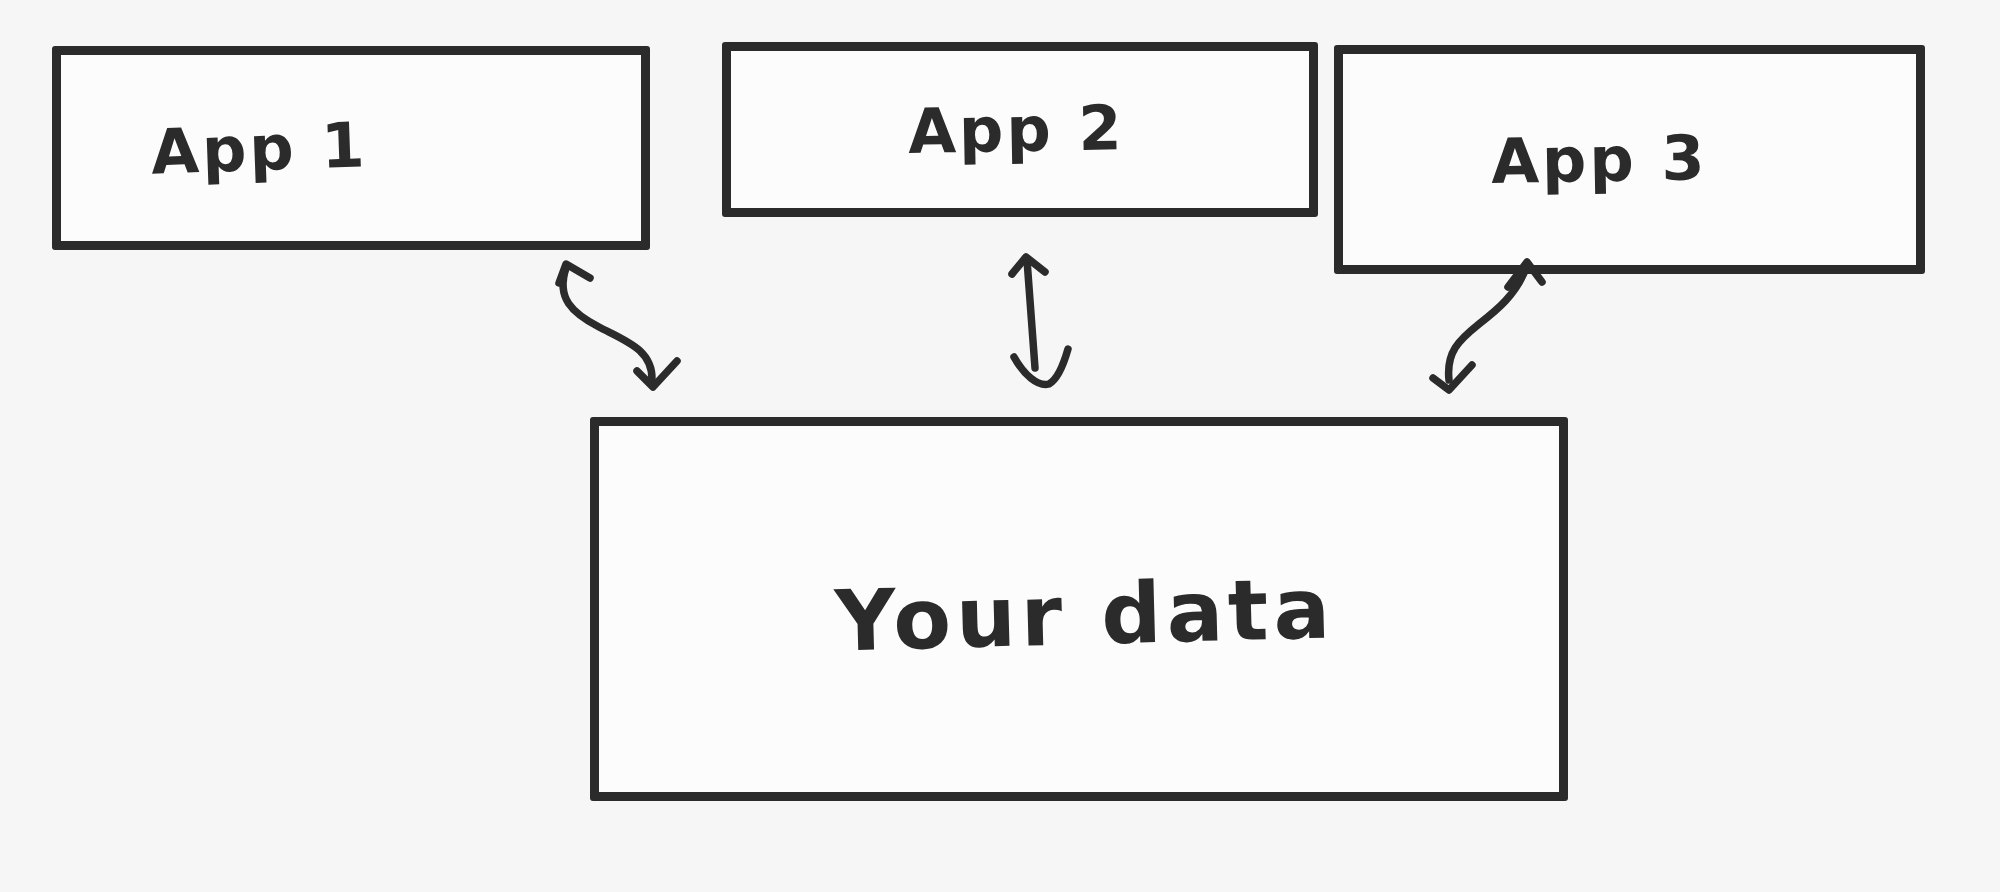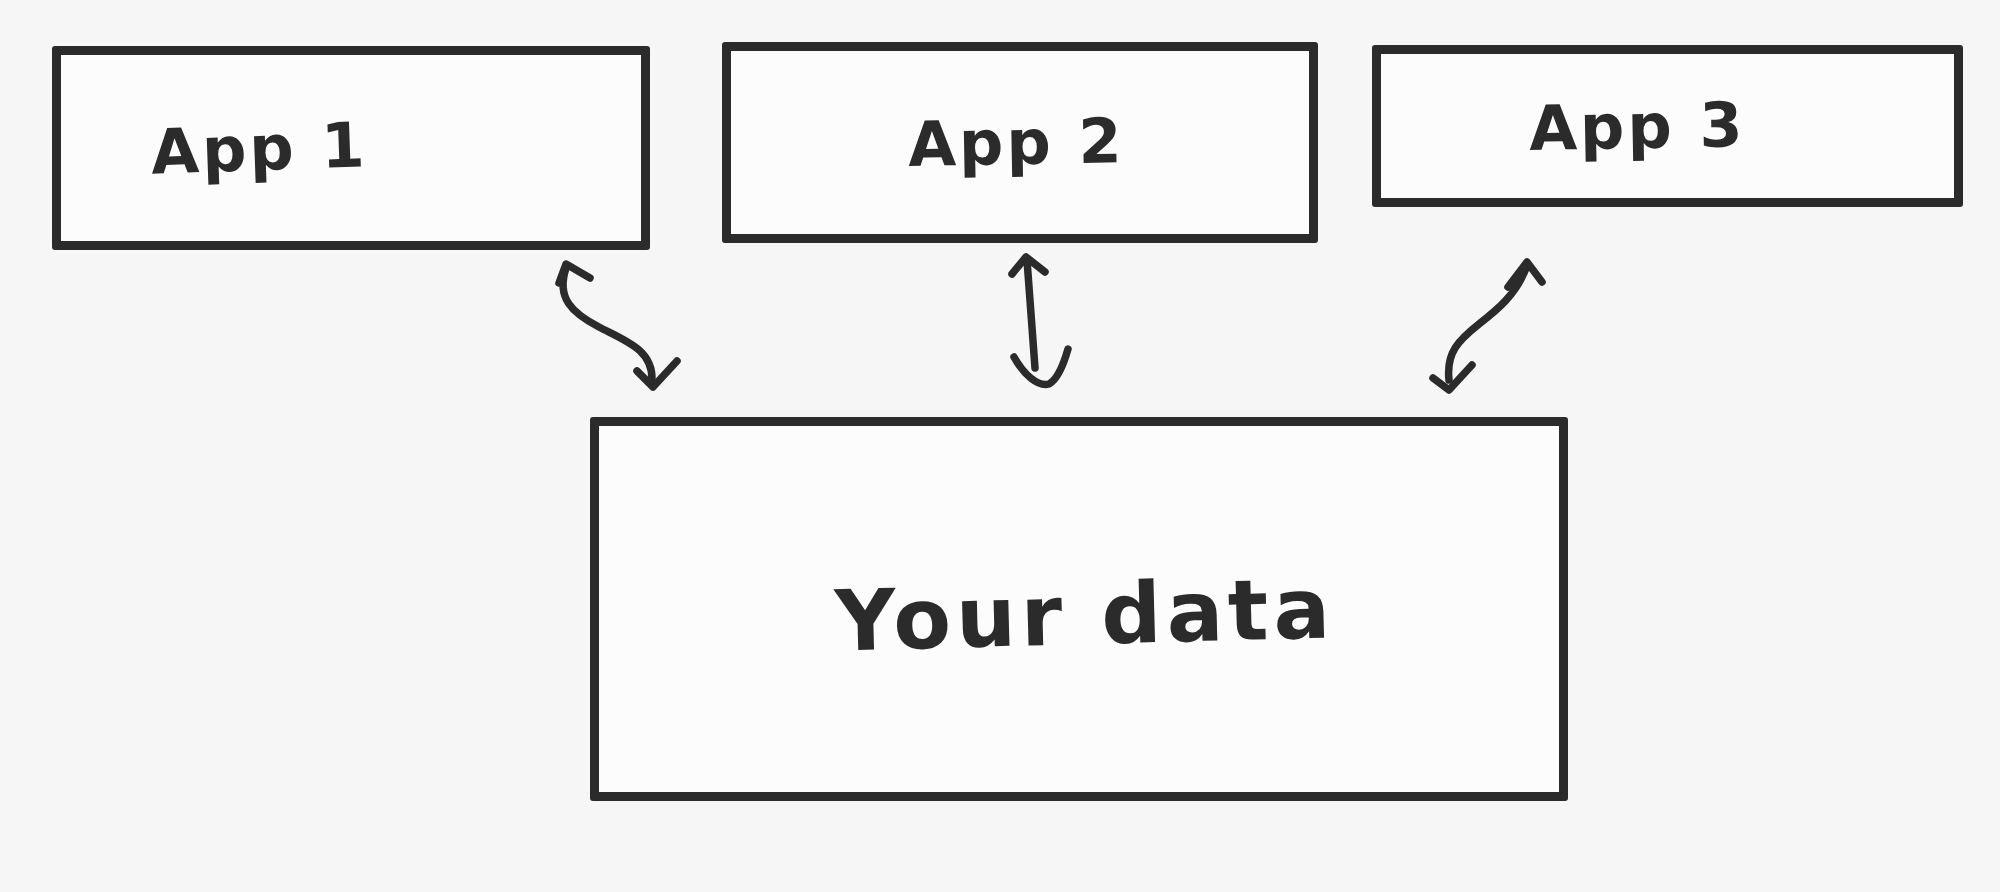--- a/index.html
+++ b/index.html
@@ -29,7 +29,7 @@
     justify-content: center;
   }
   .node-app1 { left: 52px;  top: 46px;  width: 598px; height: 204px; }
-  .node-app2 { left: 722px; top: 42px;  width: 596px; height: 201px; }
+  .node-app2 { left: 722px; top: 42px;  width: 596px; height: 175px; }
   .node-app3 { left: 1372px;top: 45px;  width: 591px; height: 162px; }
   .node-data { left: 590px; top: 417px; width: 978px; height: 384px; }
 

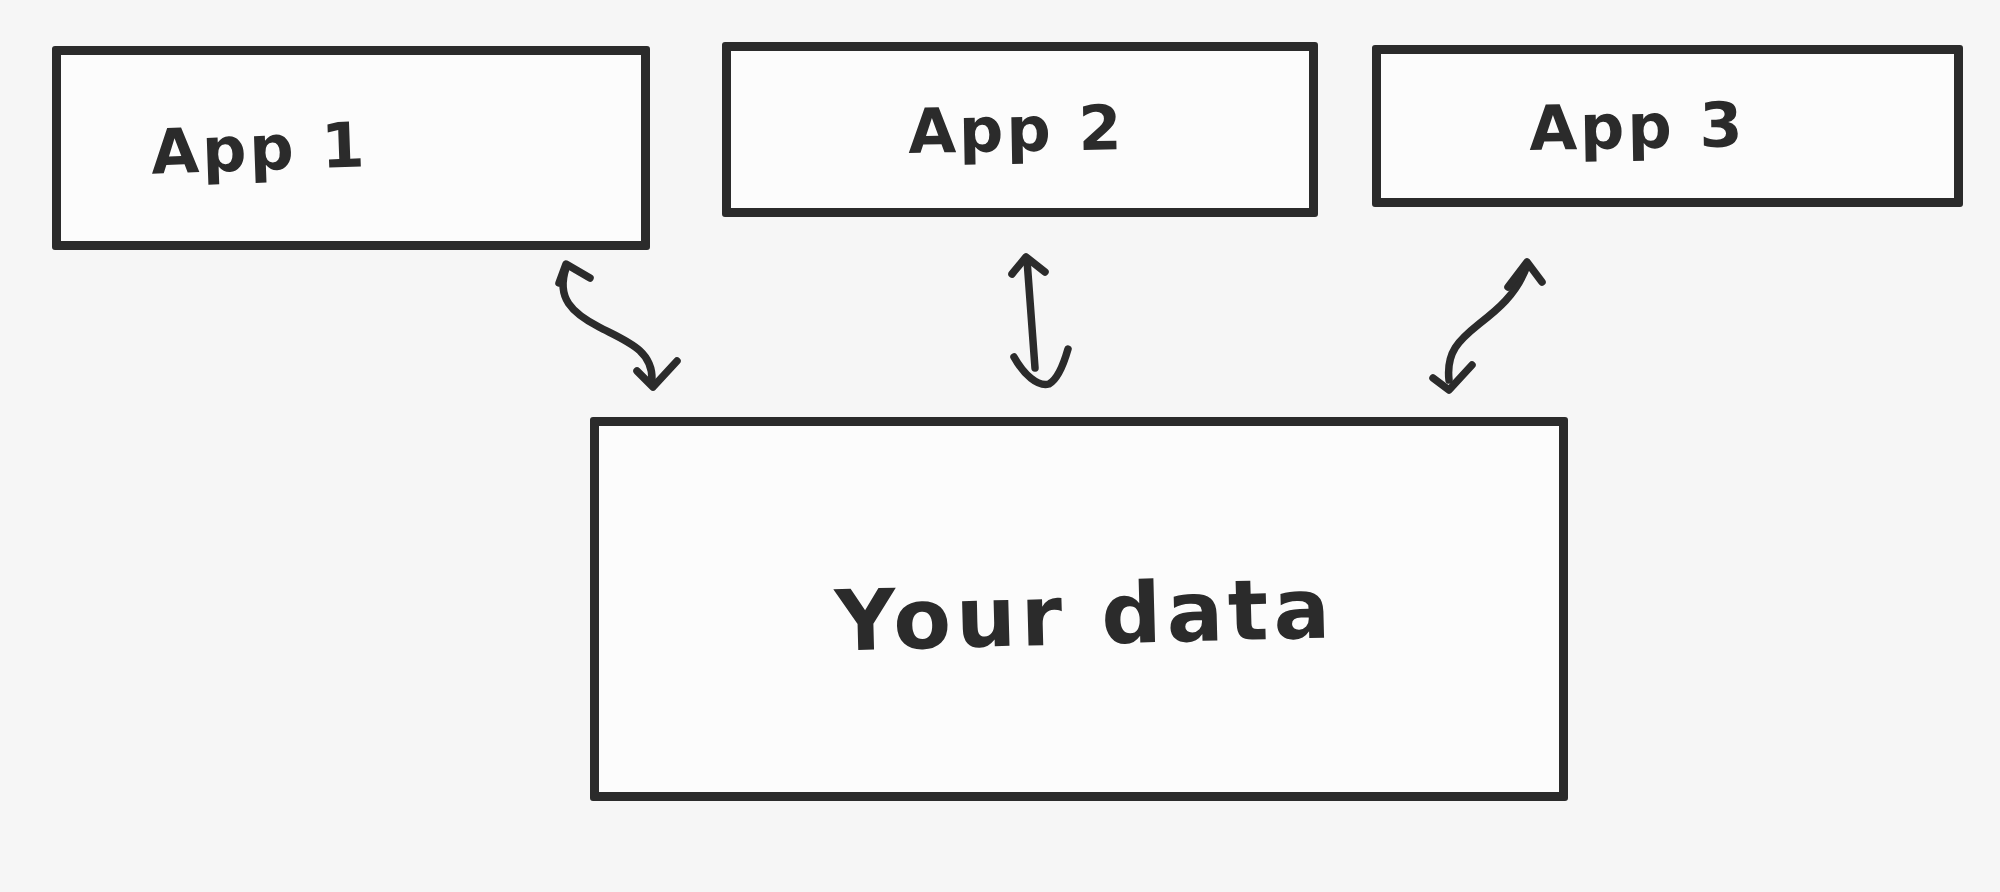--- a/index.html
+++ b/index.html
@@ -30,7 +30,7 @@
   }
   .node-app1 { left: 52px;  top: 46px;  width: 598px; height: 204px; }
   .node-app2 { left: 722px; top: 42px;  width: 596px; height: 175px; }
-  .node-app3 { left: 1372px;top: 45px;  width: 591px; height: 162px; }
+  .node-app3 { left: 1334px;top: 45px;  width: 591px; height: 229px; }
   .node-data { left: 590px; top: 417px; width: 978px; height: 384px; }
 
   .label {

